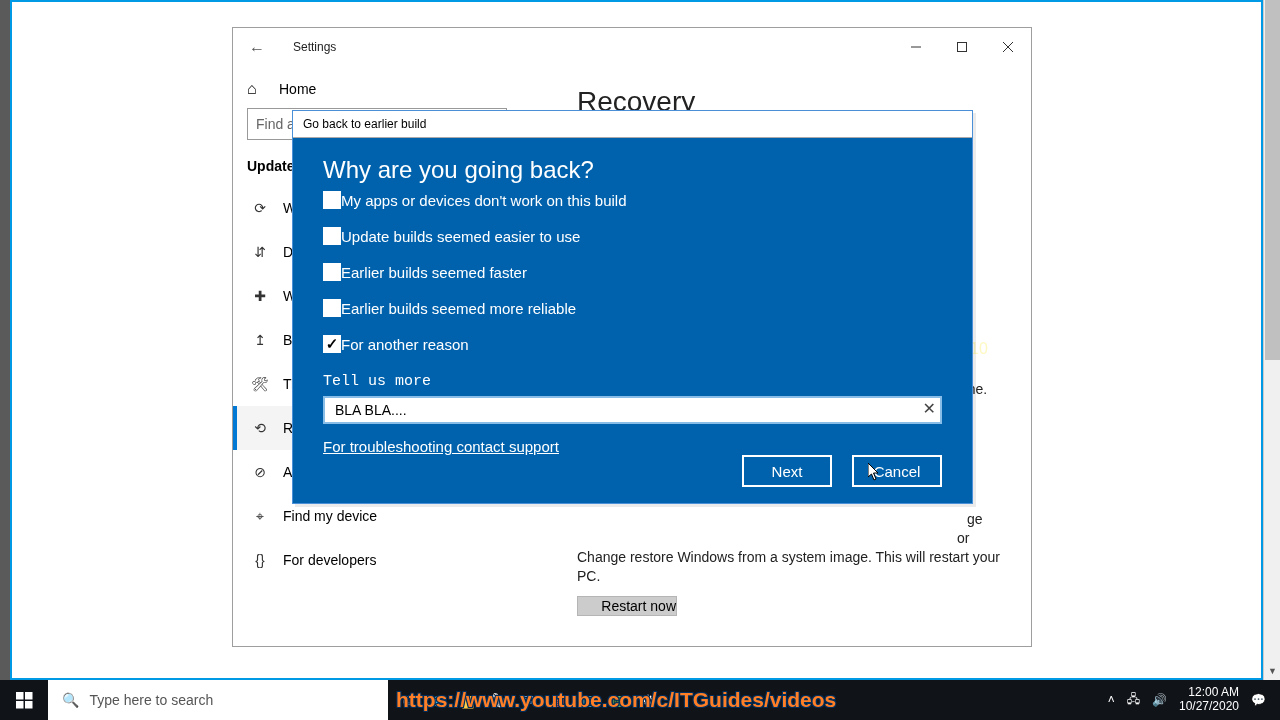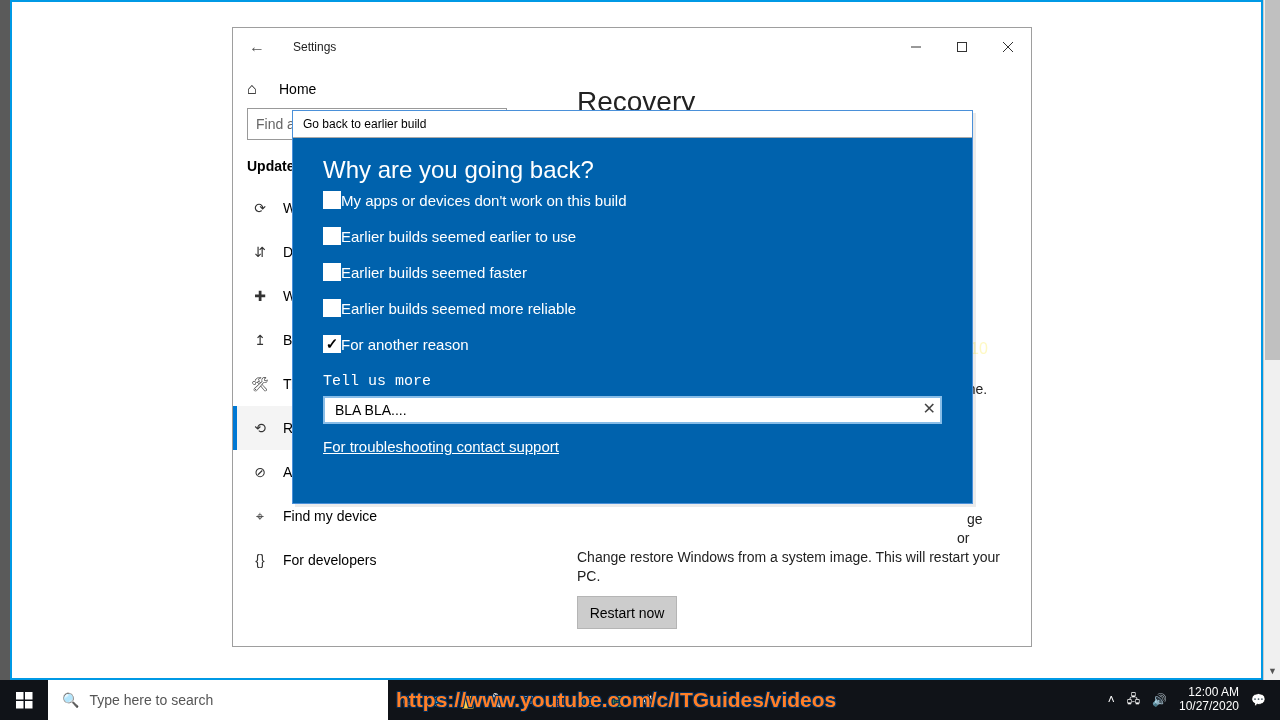--- a/index.html
+++ b/index.html
@@ -169,7 +169,7 @@
         </div>
       <div class="chk-row">
           <div class="chk"></div>
-          <span>Earlier builds seemed earlier to use</span>
+          <span>Update builds seemed easier to use</span>
         </div>
       <div class="chk-row">
           <div class="chk"></div>

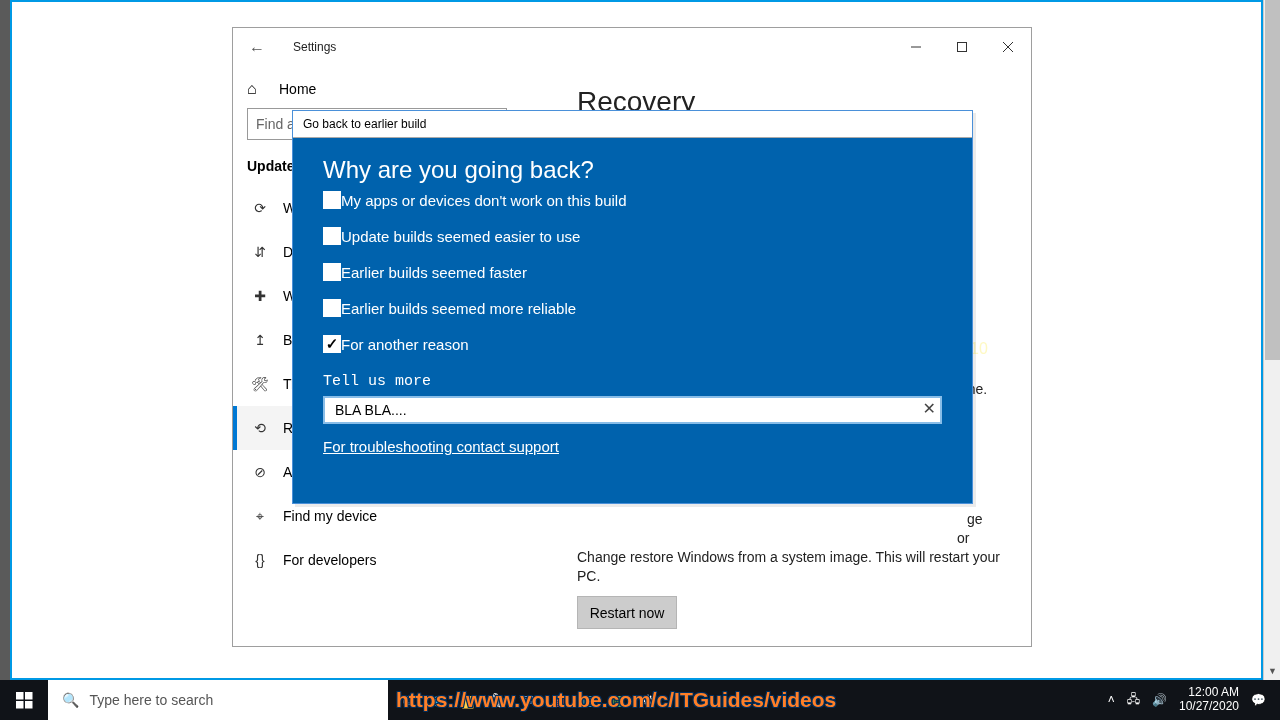--- a/index.html
+++ b/index.html
@@ -191,6 +191,19 @@
       </div>
       <a class="link" href="#">For troubleshooting contact support</a>
 
+      <div class="dlg-btns">
+        <div class="dlg-btn">
+            <span>Next</span>
+          </div>
+        <div class="dlg-btn">
+          <span>Cancel</span>
+          <div class="cursor" style="left:14px;top:6px">
+            <svg width="14" height="20">
+                <path d="M0 0 L0 14 L3.5 11 L6 17 L8 16 L5.5 10 L10 10 Z" fill="#fff" stroke="#000" stroke-width="1"></path>
+              </svg>
+          </div>
+        </div>
+      </div>
     </div>
   </div>
 

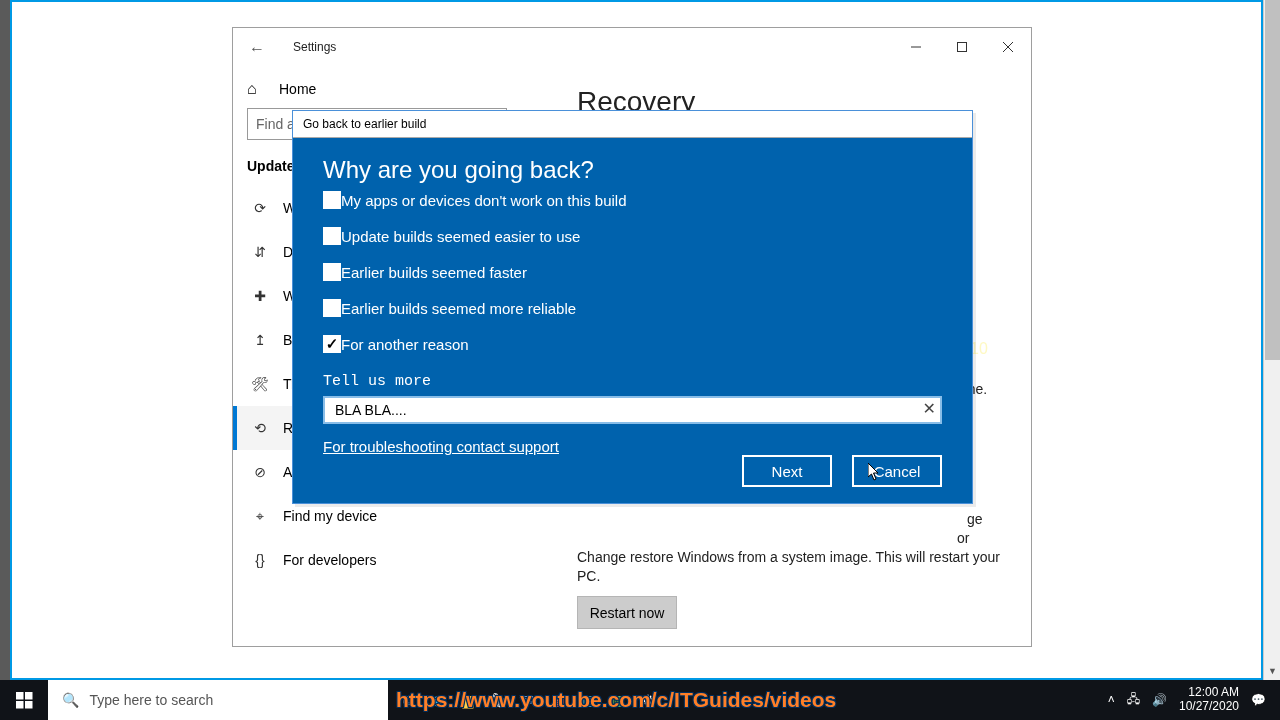--- a/index.html
+++ b/index.html
@@ -30,7 +30,7 @@
 .content-pane h1{font-weight:400;font-size:28px;color:#222;}
 .content-text{position:absolute;left:577px;top:510px;width:430px;font-size:14px;color:#222;line-height:1.35;}
 .content-text2{position:absolute;left:577px;top:316px;font-size:16px;color:#fef9c3;}
-.restart-btn{position:absolute;left:577px;top:596px;width:100px;height:33px;border:1px solid #b5b5b5;background:#ccc;font-size:14px;display:flex;align-items:center;justify-content:center;}
+.restart-btn{position:absolute;left:577px;top:596px;width:100px;height:20px;border:1px solid #b5b5b5;background:#ccc;font-size:14px;display:flex;align-items:center;justify-content:flex-end;}
 
 .dialog{position:absolute;left:292px;top:110px;width:681px;height:394px;box-shadow:3px 3px 0 rgba(0,0,0,.08);border:1px solid #4a90d9;}
 .dialog-title{height:27px;background:#fff;border-bottom:1px solid #aaa;display:flex;align-items:center;padding:0 10px;font-size:12px.1;}

